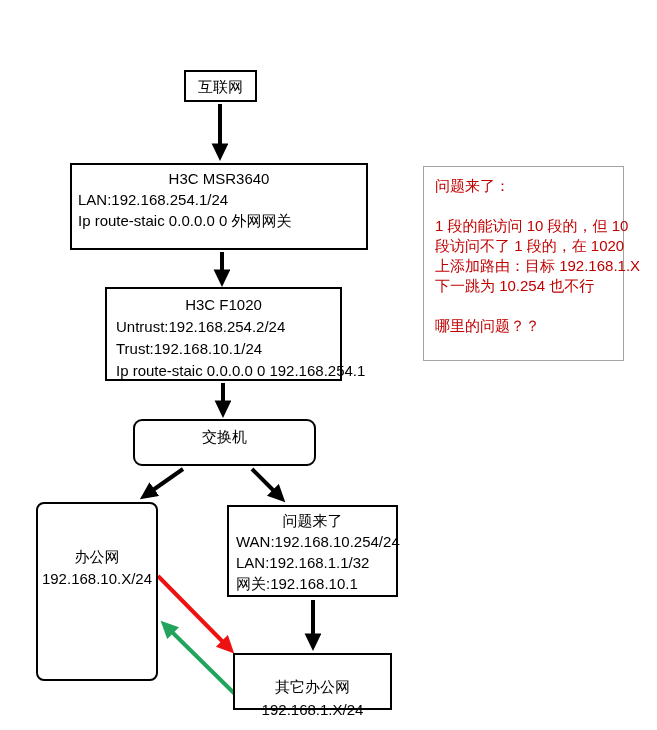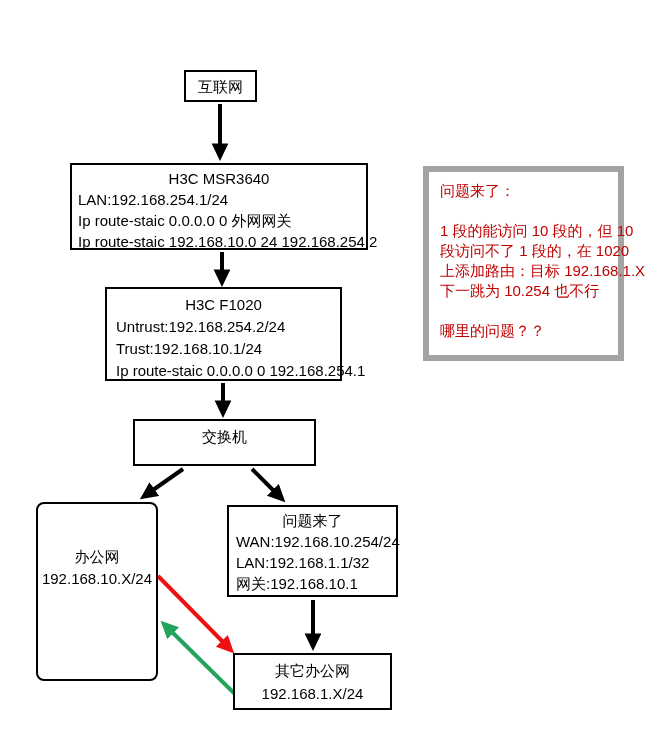--- a/index.html
+++ b/index.html
@@ -44,7 +44,7 @@
   .n-problem {
     left: 423px; top: 133px; width: 201px; height: 195px;
     position: absolute;
-    border: 6px solid #a3a3a3;
+    border: 1px solid #a3a3a3;
     background: #ffffff;
     box-sizing: border-box;
     padding: 9px 11px;

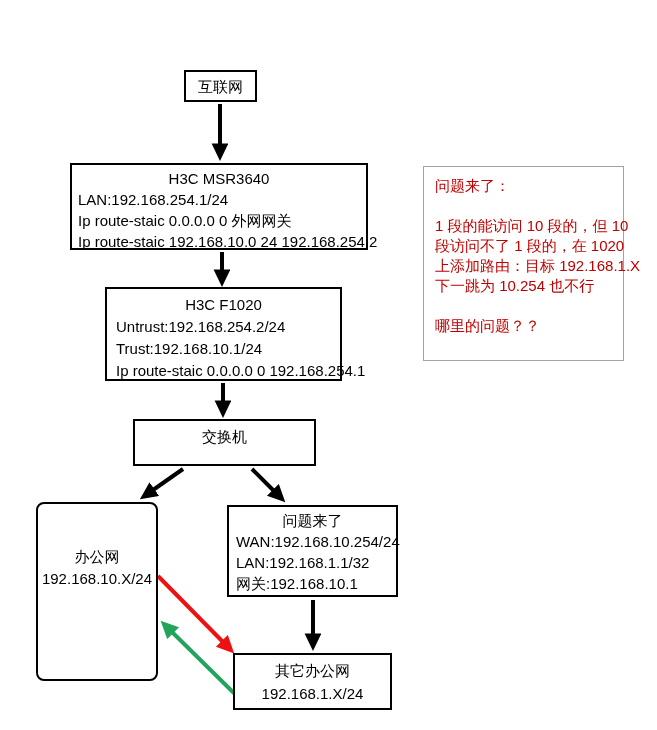--- a/index.html
+++ b/index.html
@@ -90,7 +90,6 @@
     <div class="bt">H3C MSR3640</div>
     <div class="bl">LAN:192.168.254.1/24</div>
     <div class="bl">Ip route-staic 0.0.0.0 0 外网网关</div>
-    <div class="bl">Ip route-staic 192.168.10.0 24 192.168.254.2</div>
   </div>
 
   <div class="node n-f1020">

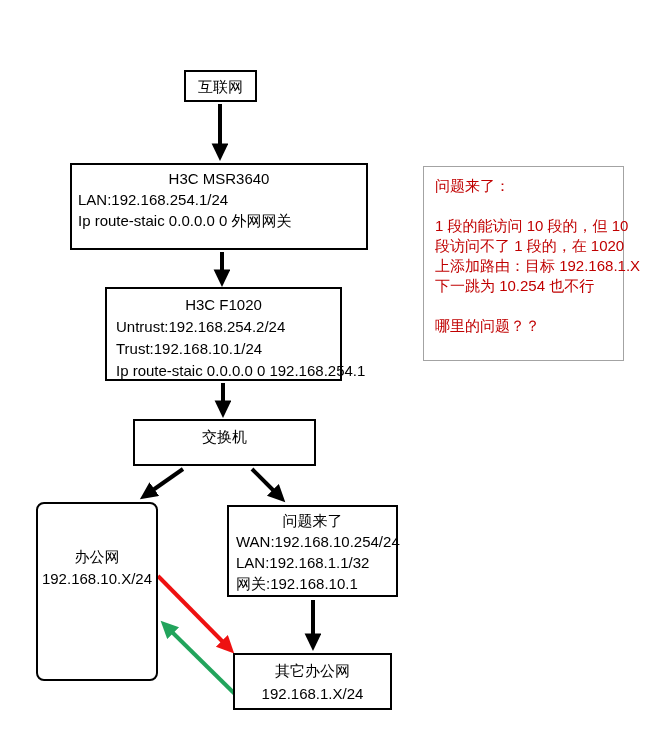--- a/index.html
+++ b/index.html
@@ -36,7 +36,7 @@
   }
   .n-msr3640 { left: 70px;  top: 130px; width: 298px; height: 87px;  padding: 3px 6px; }
   .n-f1020   { left: 105px; top: 254px; width: 237px; height: 94px;  padding: 5px 9px; line-height: 22px; }
-  .n-switch  { left: 133px; top: 386px; width: 183px; height: 47px;  text-align: center; padding-top: 5px; }
+  .n-switch  { left: 133px; top: 386px; width: 183px; height: 47px;  text-align: center; padding-top: 5px; border-radius: 9px; }
   .n-office  { left: 36px;  top: 469px; width: 122px; height: 179px; text-align: center; padding-top: 42px; line-height: 22px; border-radius: 8px; }
   .n-router2 { left: 227px; top: 472px; width: 171px; height: 92px;  padding: 3px 7px; }
   .n-other   { left: 233px; top: 620px; width: 159px; height: 57px;  text-align: center; padding-top: 4px; line-height: 23px; }

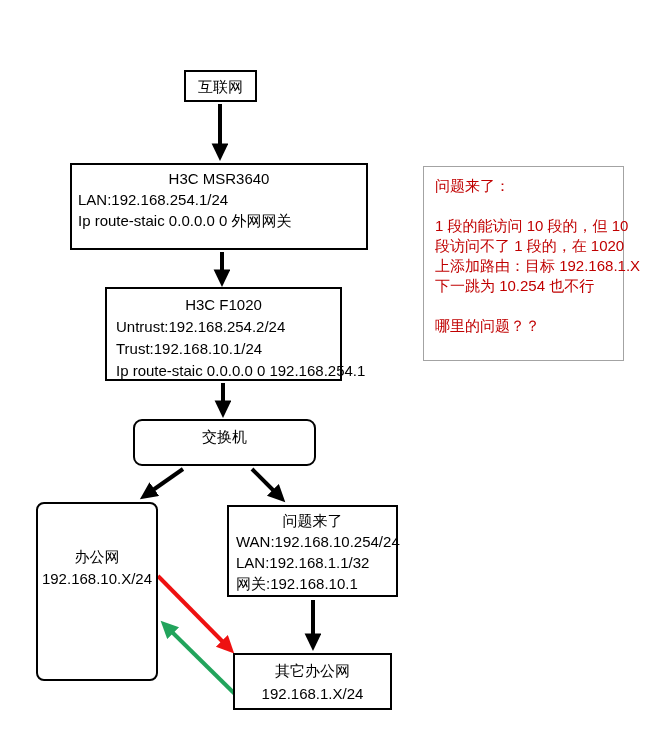--- a/index.html
+++ b/index.html
@@ -39,7 +39,7 @@
   .n-switch  { left: 133px; top: 386px; width: 183px; height: 47px;  text-align: center; padding-top: 5px; border-radius: 9px; }
   .n-office  { left: 36px;  top: 469px; width: 122px; height: 179px; text-align: center; padding-top: 42px; line-height: 22px; border-radius: 8px; }
   .n-router2 { left: 227px; top: 472px; width: 171px; height: 92px;  padding: 3px 7px; }
-  .n-other   { left: 233px; top: 620px; width: 159px; height: 57px;  text-align: center; padding-top: 4px; line-height: 23px; }
+  .n-other   { left: 233px; top: 620px; width: 159px; height: 57px;  text-align: center; padding-top: 20px; line-height: 23px; }
 
   .n-problem {
     left: 423px; top: 133px; width: 201px; height: 195px;

